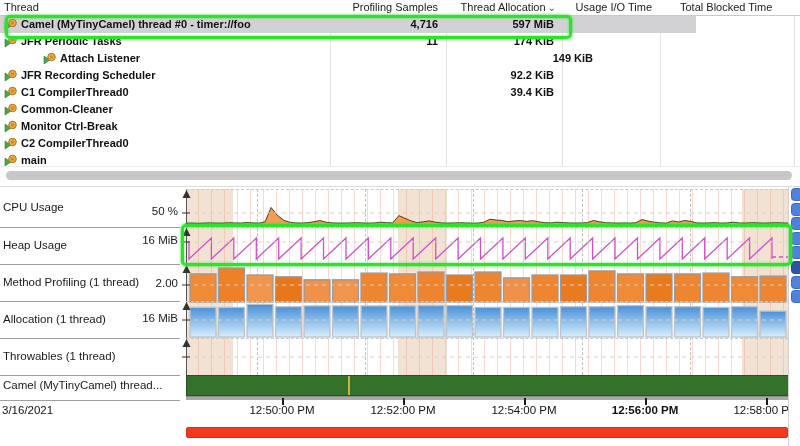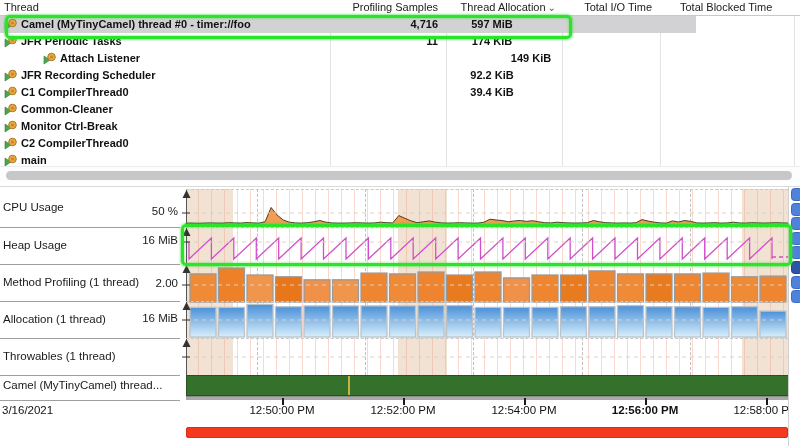--- a/index.html
+++ b/index.html
@@ -68,7 +68,7 @@
       <div class="th th-thread">Thread</div>
       <div class="th th-samples">Profiling Samples</div>
       <div class="th th-alloc"><span>Thread Allocation</span><span class="sort-glyph">⌄</span></div>
-      <div class="th th-io">Total I/O Time</div>
+      <div class="th th-io">Usage I/O Time</div>
       <div class="th th-blocked">Total Blocked Time</div>
     </div>
     <div class="t-body" id="t-body">

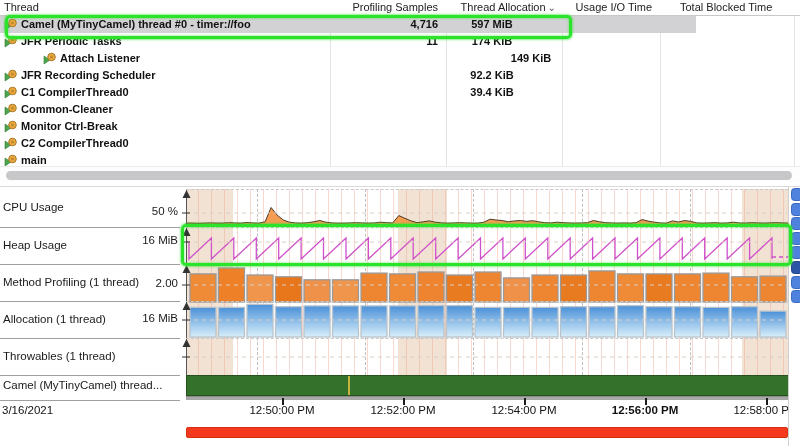--- a/index.html
+++ b/index.html
@@ -24,7 +24,7 @@
   .t-name { position:absolute; left:21px; top:0; line-height:17px; white-space:nowrap; }
   .t-cell { position:absolute; top:0; line-height:17px; text-align:right; }
   .c-samples { left:332px; width:112px; padding-right:6px; }
-  .c-alloc { left:440px; width:108px; padding-right:4px;text-align:center; }
+  .c-alloc { left:450px; width:108px; padding-right:4px; }
   .t-scrollstrip { position:absolute; left:0; top:166px; width:800px; height:16px; background:#fdfdfd; border-top:1px solid #ececec; }
   .t-thumb { position:absolute; left:6px; top:4px; width:786px; height:9px; border-radius:4.5px; background:#c7c7c9; }
 

